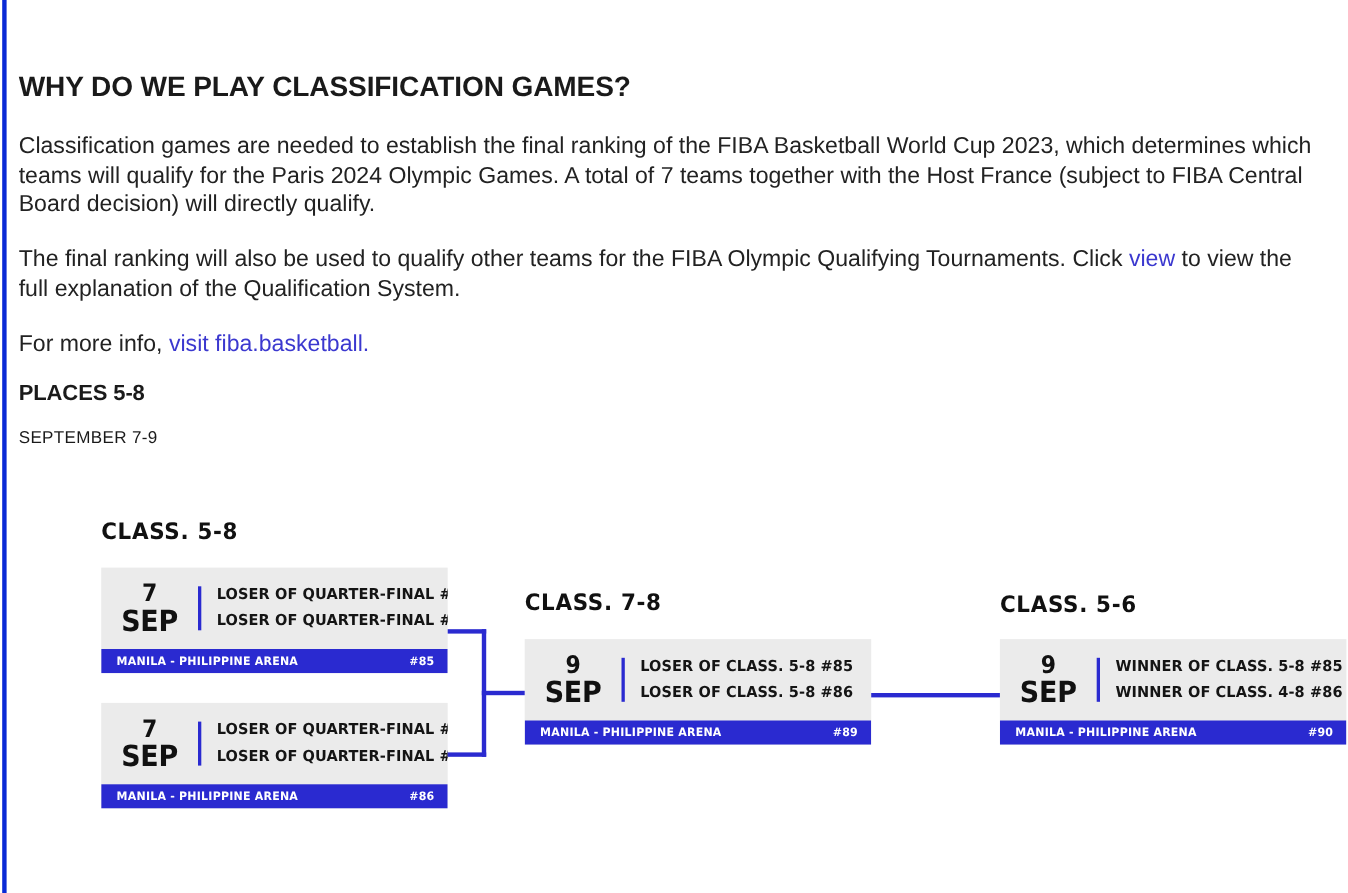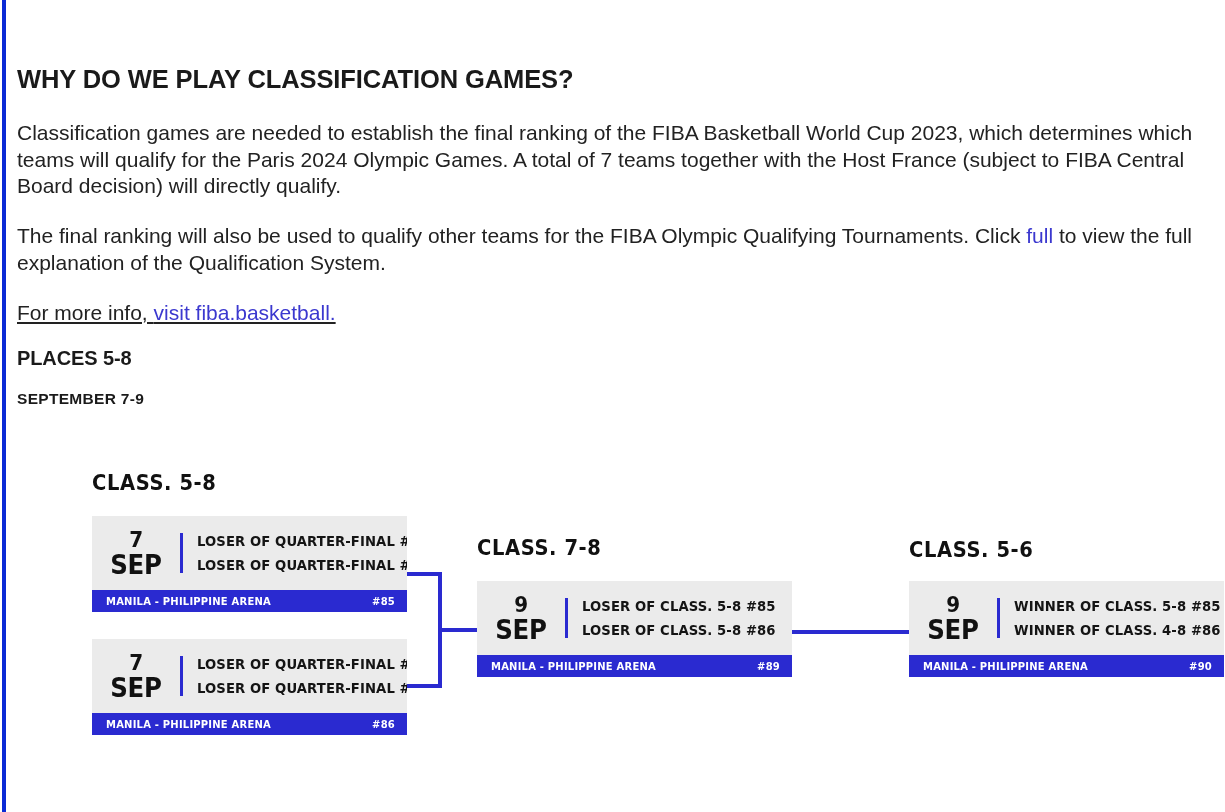--- a/index.html
+++ b/index.html
@@ -168,7 +168,7 @@
 
   <p class="body-para" id="para-1">Classification games are needed to establish the final ranking of the FIBA Basketball World Cup 2023, which determines which teams will qualify for the Paris 2024 Olympic Games. A total of 7 teams together with the Host France (subject to FIBA Central Board decision) will directly qualify.</p>
 
-  <p class="body-para" id="para-2"><span>The final ranking will also be used to qualify other teams for the FIBA Olympic Qualifying Tournaments. Click </span><a class="link" href="#">full</a><span> to view the full explanation of the Qualification System.</span></p>
+  <p class="body-para" id="para-2"><span>The final ranking will also be used to qualify other teams for the FIBA Olympic Qualifying Tournaments. Click </span><a class="link" href="#">view</a><span> to view the full explanation of the Qualification System.</span></p>
 
   <p class="body-para" id="para-3"><span>For more info, </span><a class="link" href="#">visit fiba.basketball.</a></p>
 

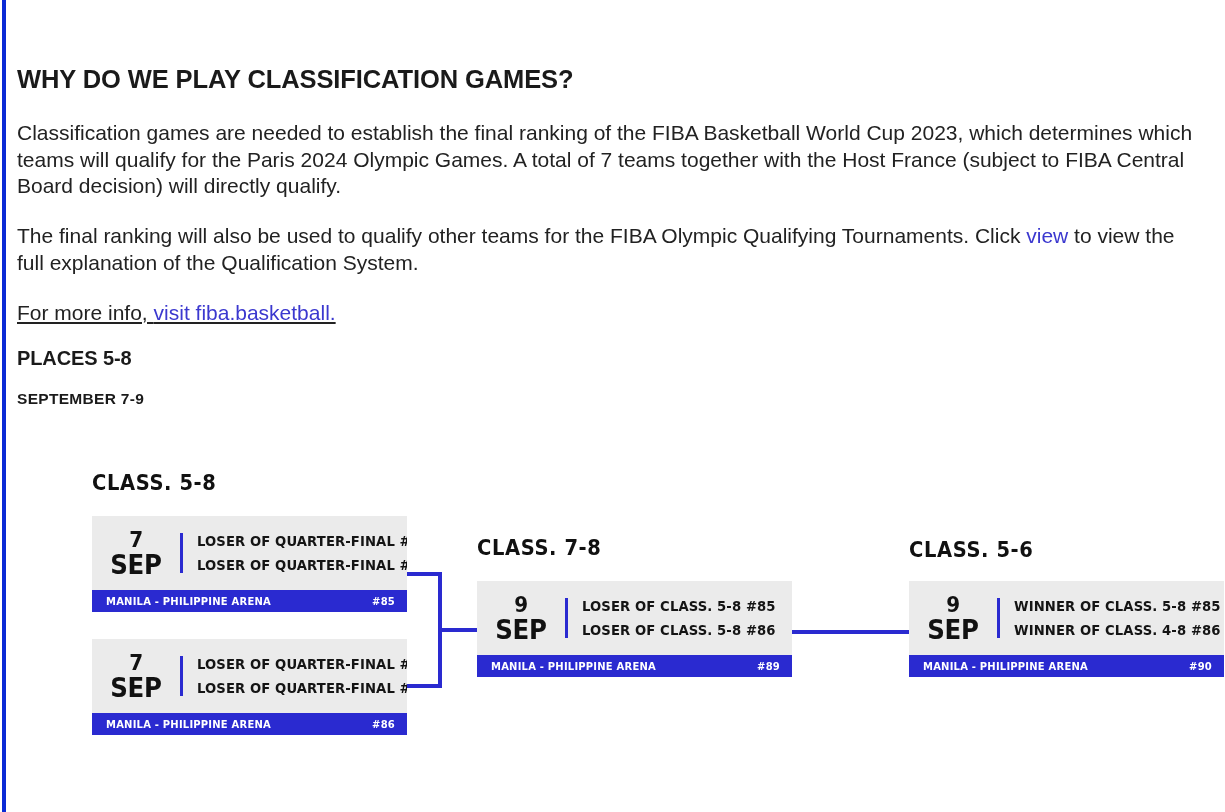--- a/index.html
+++ b/index.html
@@ -53,7 +53,7 @@
   }
   #para-1 { top: 99px; }
   #para-2 { top: 202px; }
-  #para-3 { top: 279px; text-decoration: underline; }
+  #para-3 { top: 279px; }
 
   .link {
     color: #3b38cf;

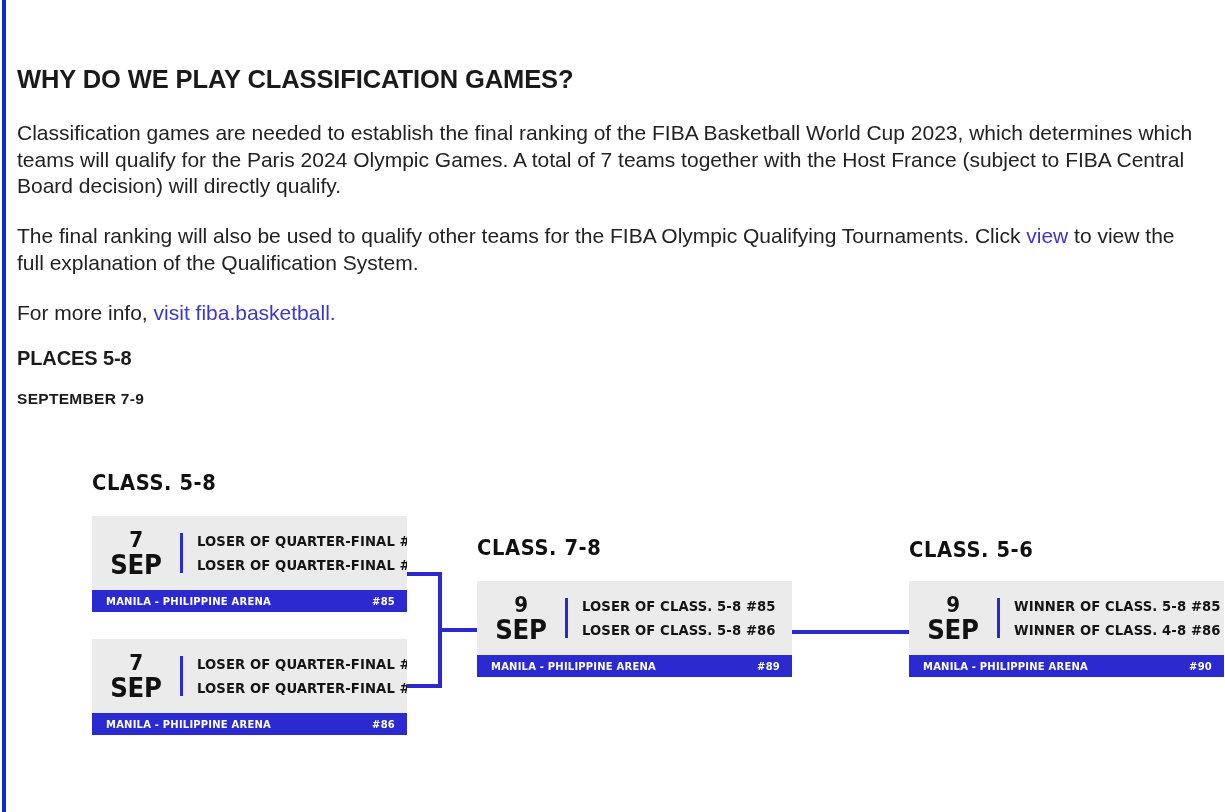--- a/index.html
+++ b/index.html
@@ -65,7 +65,7 @@
     position: absolute;
     left: 17px; top: 390px;
     font-size: 15.5px;
-    font-weight: 700;
+    font-weight: 400;
     letter-spacing: 0.3px;
     color: #1a1a1a;
   }

